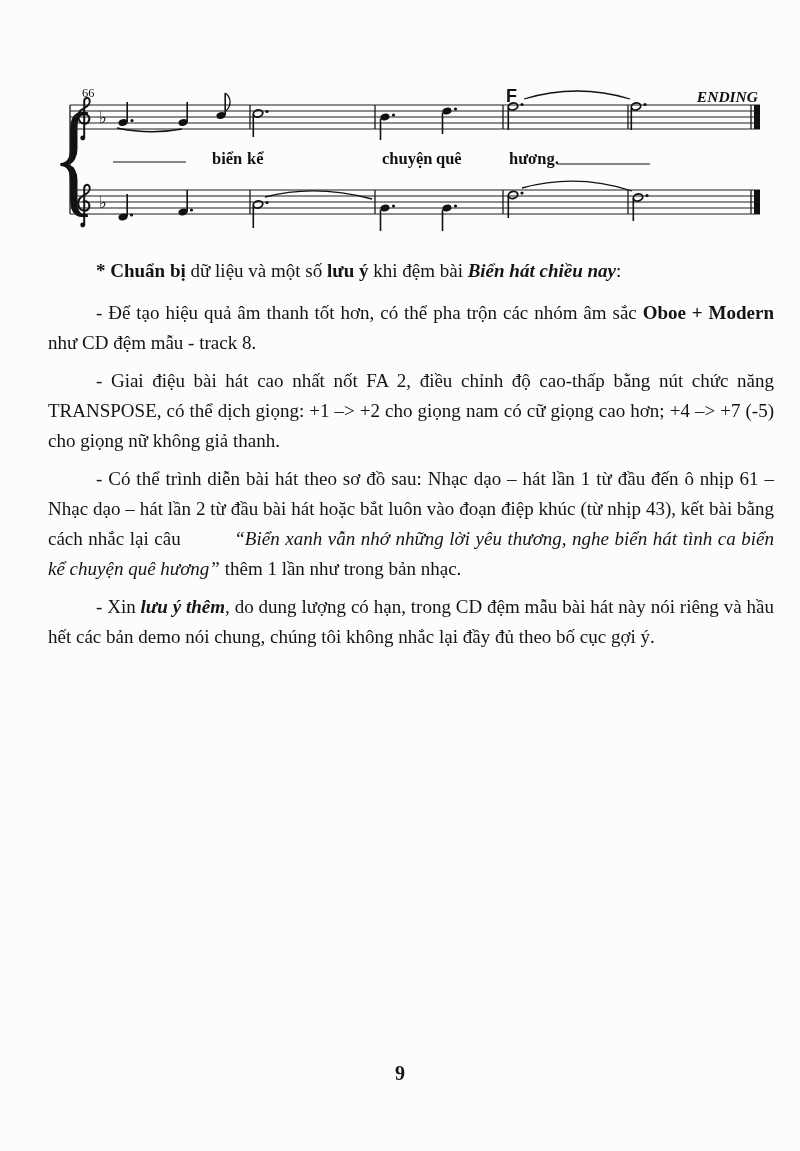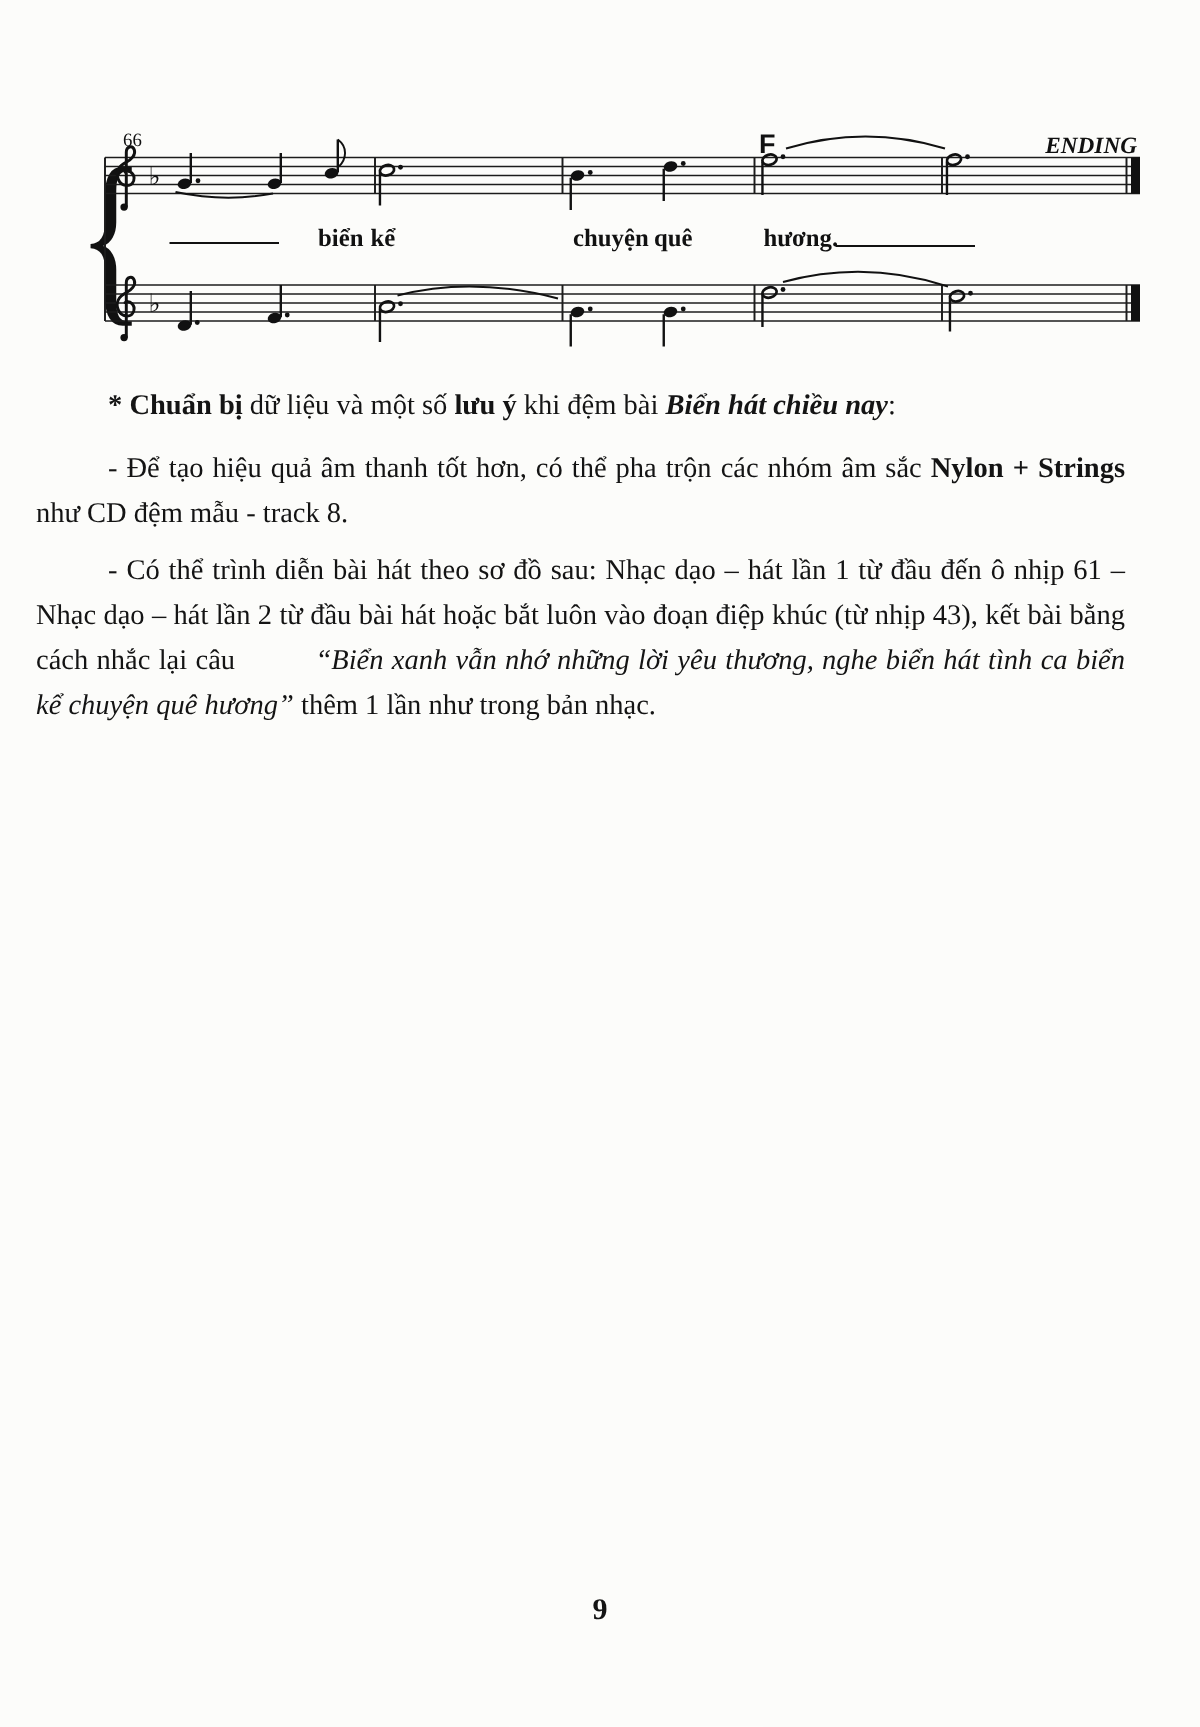--- a/index.html
+++ b/index.html
@@ -31,7 +31,7 @@
   .flat-glyph{font-family:"DejaVu Sans",sans-serif;font-size:17px;fill:#111;}
   
   .content{
-    position:absolute;top:256px;left:24px;width:726px;
+    position:absolute;top:256px;left:48px;width:726px;
     font-size:19px;line-height:30px;
   }
   .intro{margin:0 0 12px 0;text-indent:48px;}

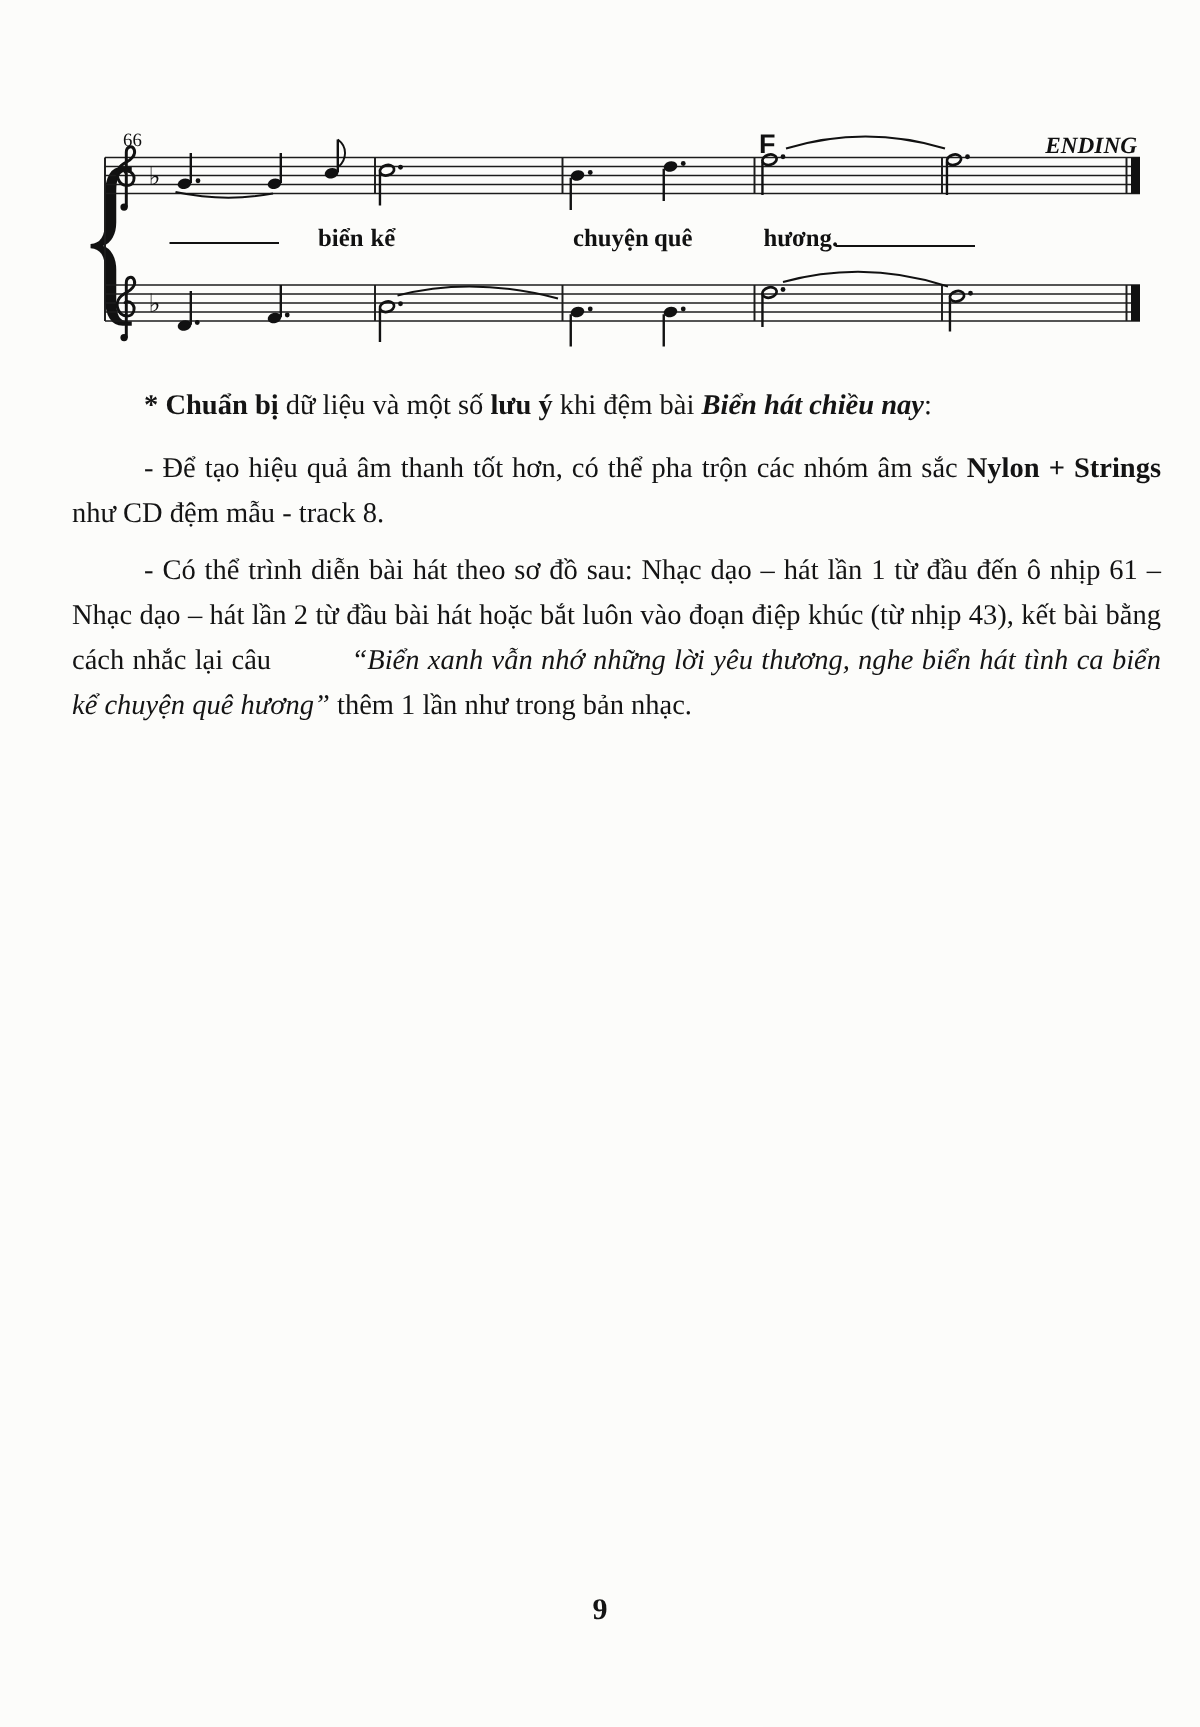--- a/index.html
+++ b/index.html
@@ -189,7 +189,7 @@
     <p class="intro"><span class="run-b">* </span><span class="run-b">Chuẩn bị</span><span class="run-r"> dữ liệu và một số </span><span class="run-b">lưu ý</span><span class="run-r"> khi đệm bài </span><span class="run-bi">Biển hát chiều nay</span><span class="run-r">:</span></p>
 
 
-    <p class="para"><span class="run-r">- Để tạo hiệu quả âm thanh tốt hơn, có thể pha trộn các nhóm âm sắc </span><span class="run-b">Nylon + Strings</span><span class="run-r"> như CD đệm mẫu - track 8.</span></p>
+    <p class="para"><span class="run-r">- Để tạo hiệu quả âm thanh tốt hơn, có thể pha trộn các nhóm âm sắc </span><span class="run-b">Oboe + Modern</span><span class="run-r"> như CD đệm mẫu - track 8.</span></p>
     <p class="para"><span class="run-r">- Có thể trình diễn bài hát theo sơ đồ sau: Nhạc dạo – hát lần 1 từ đầu đến ô nhịp 61 – Nhạc dạo – hát lần 2 từ đầu bài hát hoặc bắt luôn vào đoạn điệp khúc (từ nhịp 43), kết bài bằng cách nhắc lại câu </span><span class="run-i">“Biển xanh vẫn nhớ những lời yêu thương, nghe biển hát tình ca biển kể chuyện quê hương”</span><span class="run-r"> thêm 1 lần như trong bản nhạc.</span></p>
   </div>
 

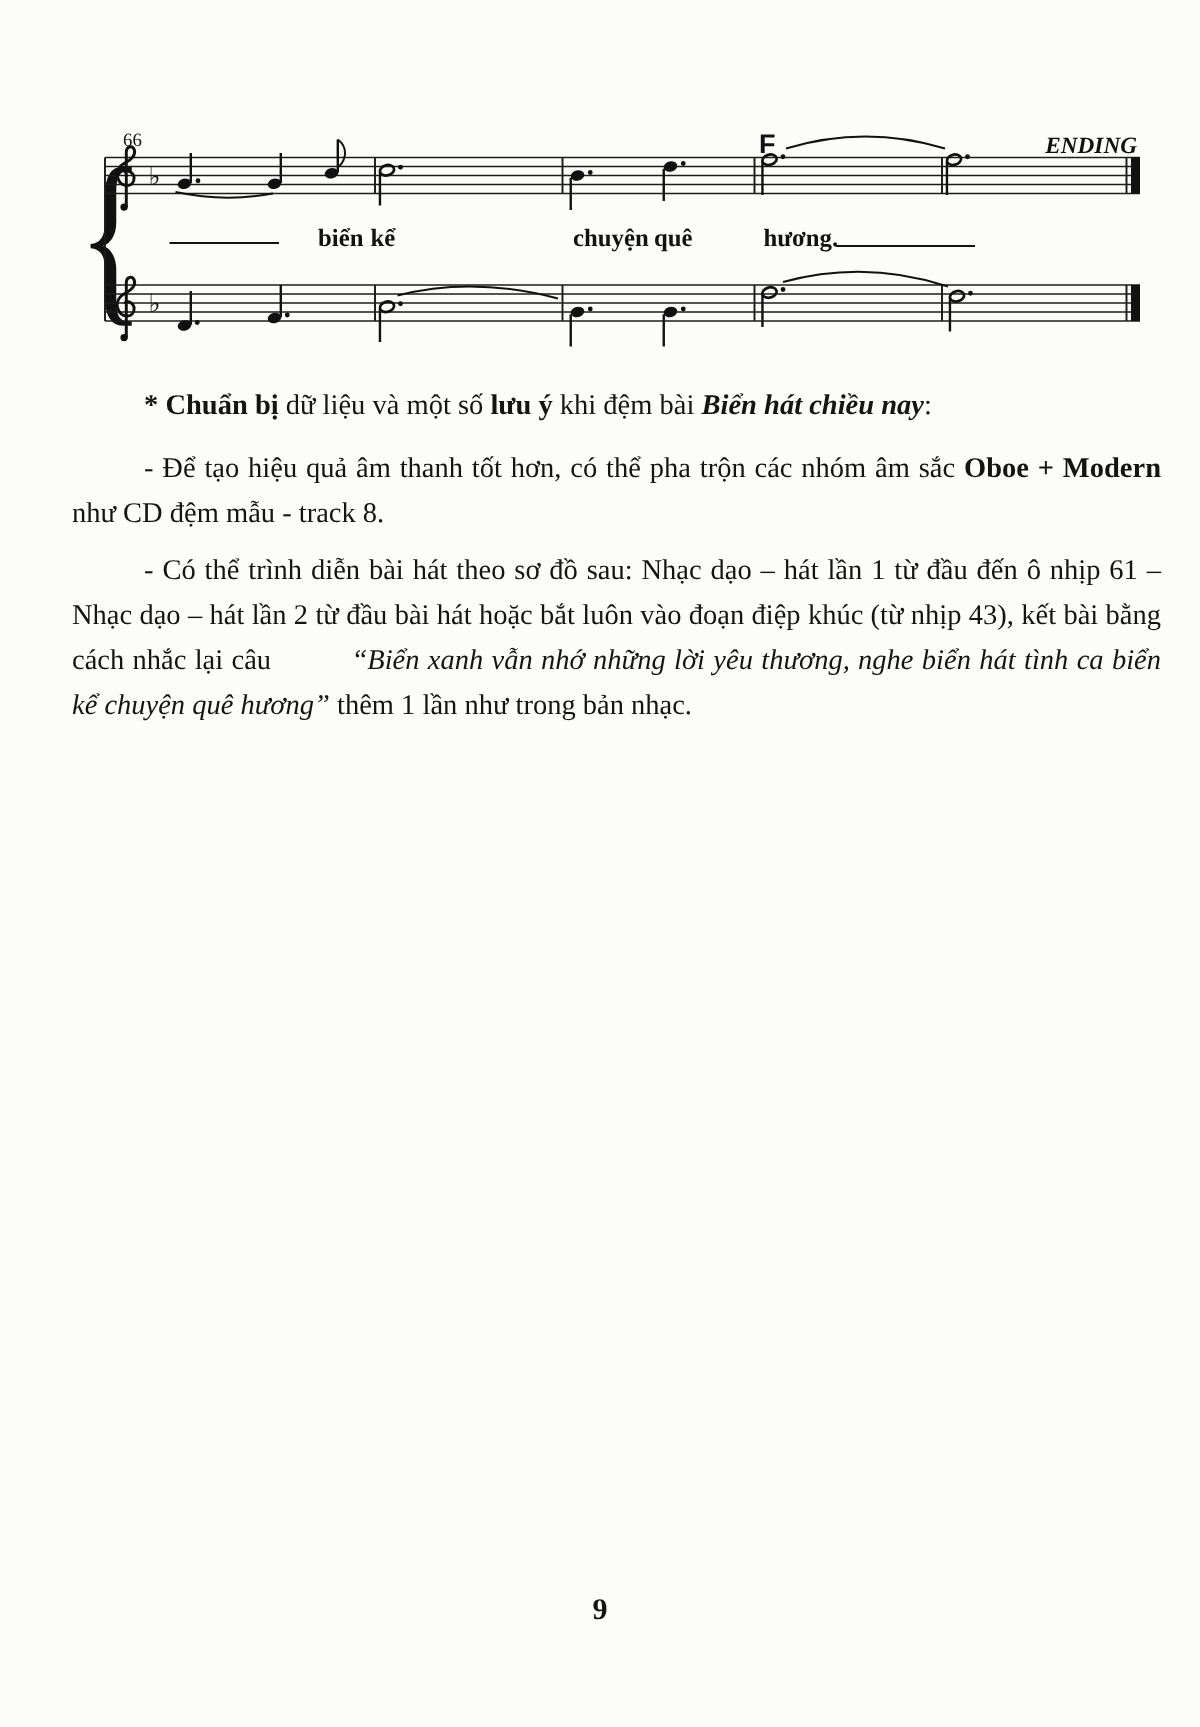--- a/index.html
+++ b/index.html
@@ -190,6 +190,7 @@
 
 
     <p class="para"><span class="run-r">- Để tạo hiệu quả âm thanh tốt hơn, có thể pha trộn các nhóm âm sắc </span><span class="run-b">Oboe + Modern</span><span class="run-r"> như CD đệm mẫu - track 8.</span></p>
+    <p class="para"><span class="run-r">- Giai điệu bài hát cao nhất nốt FA 2, điều chỉnh độ cao-thấp bằng nút chức năng TRANSPOSE, có thể dịch giọng: +1 –&gt; +2 cho giọng nam có cữ giọng cao hơn; +4 –&gt; +7 (-5) cho giọng nữ không giả thanh.</span></p>
     <p class="para"><span class="run-r">- Có thể trình diễn bài hát theo sơ đồ sau: Nhạc dạo – hát lần 1 từ đầu đến ô nhịp 61 – Nhạc dạo – hát lần 2 từ đầu bài hát hoặc bắt luôn vào đoạn điệp khúc (từ nhịp 43), kết bài bằng cách nhắc lại câu </span><span class="run-i">“Biển xanh vẫn nhớ những lời yêu thương, nghe biển hát tình ca biển kể chuyện quê hương”</span><span class="run-r"> thêm 1 lần như trong bản nhạc.</span></p>
   </div>
 

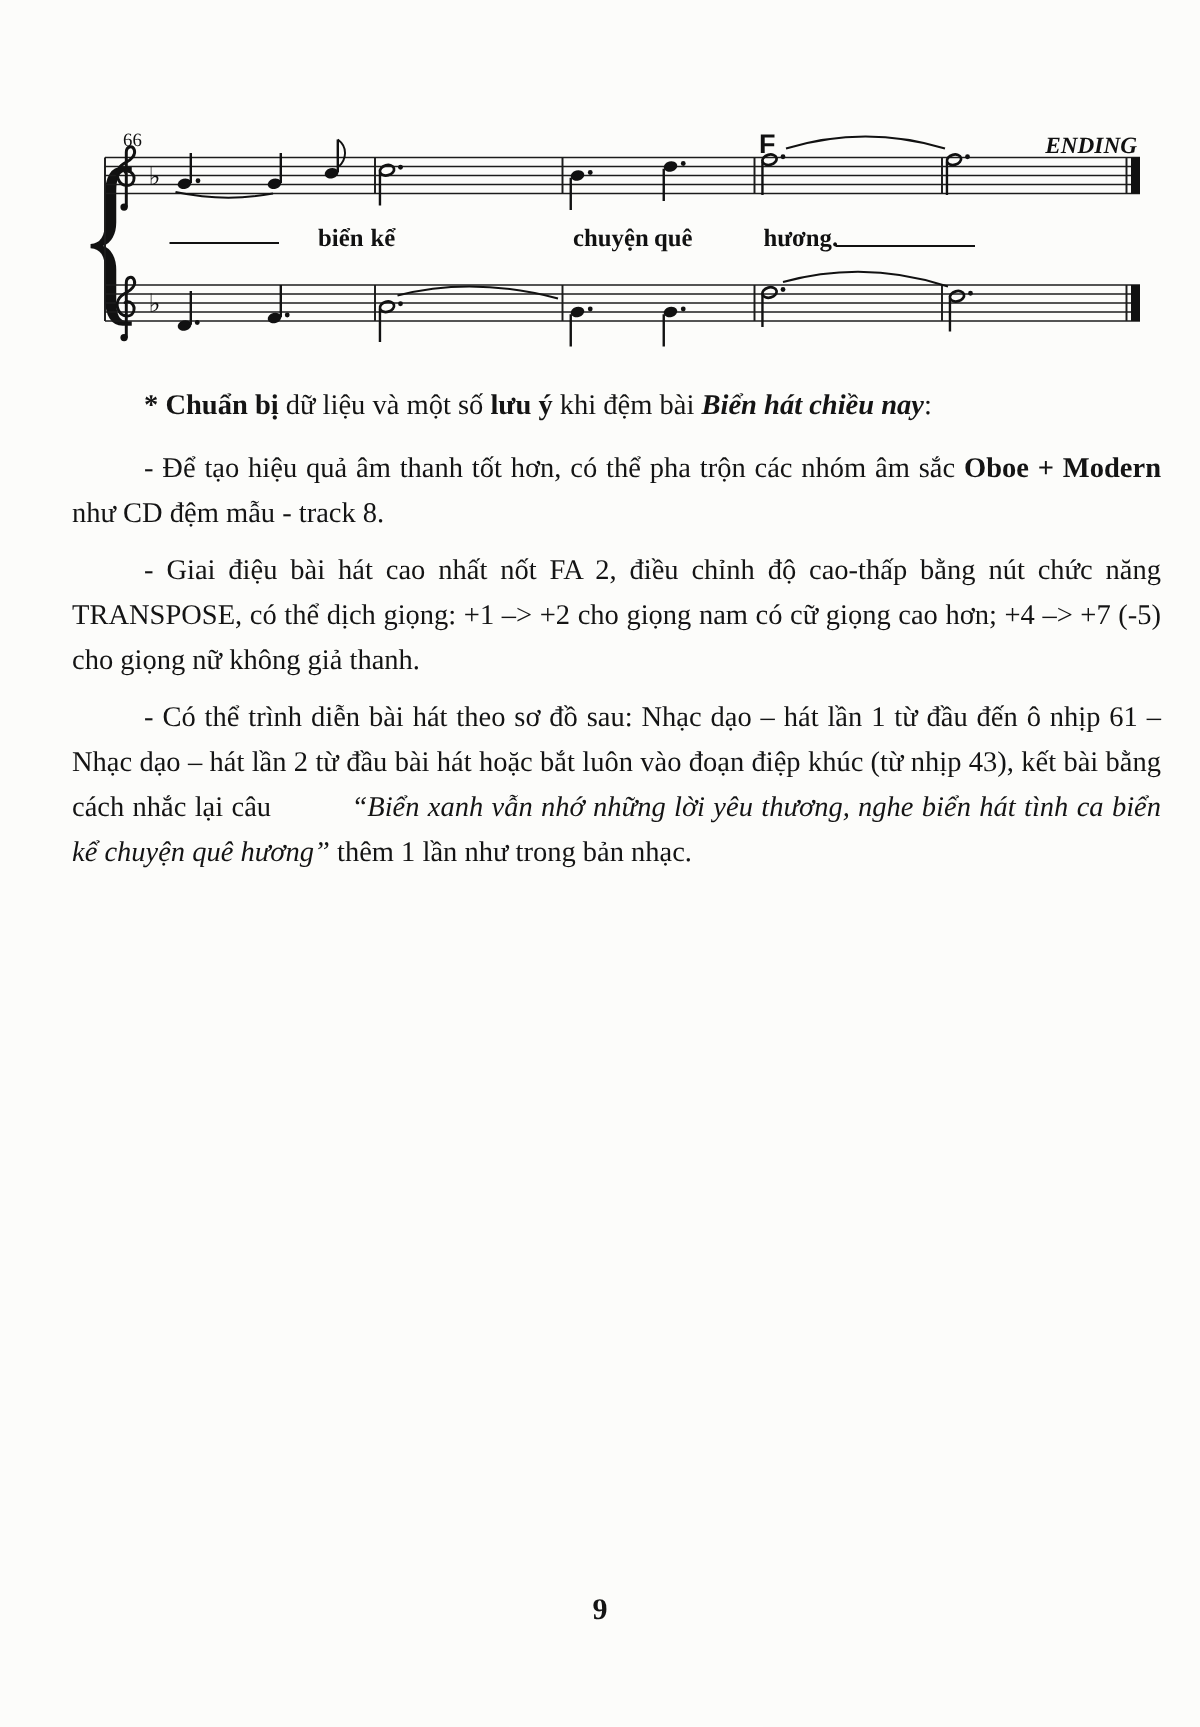--- a/index.html
+++ b/index.html
@@ -192,6 +192,7 @@
     <p class="para"><span class="run-r">- Để tạo hiệu quả âm thanh tốt hơn, có thể pha trộn các nhóm âm sắc </span><span class="run-b">Oboe + Modern</span><span class="run-r"> như CD đệm mẫu - track 8.</span></p>
     <p class="para"><span class="run-r">- Giai điệu bài hát cao nhất nốt FA 2, điều chỉnh độ cao-thấp bằng nút chức năng TRANSPOSE, có thể dịch giọng: +1 –&gt; +2 cho giọng nam có cữ giọng cao hơn; +4 –&gt; +7 (-5) cho giọng nữ không giả thanh.</span></p>
     <p class="para"><span class="run-r">- Có thể trình diễn bài hát theo sơ đồ sau: Nhạc dạo – hát lần 1 từ đầu đến ô nhịp 61 – Nhạc dạo – hát lần 2 từ đầu bài hát hoặc bắt luôn vào đoạn điệp khúc (từ nhịp 43), kết bài bằng cách nhắc lại câu </span><span class="run-i">“Biển xanh vẫn nhớ những lời yêu thương, nghe biển hát tình ca biển kể chuyện quê hương”</span><span class="run-r"> thêm 1 lần như trong bản nhạc.</span></p>
+    <p class="para"><span class="run-r">- Xin </span><span class="run-bi">lưu ý thêm</span><span class="run-r">, do dung lượng có hạn, trong CD đệm mẫu bài hát này nói riêng và hầu hết các bản demo nói chung, chúng tôi không nhắc lại đầy đủ theo bố cục gợi ý.</span></p>
   </div>
 
   <div class="page-number">9</div>

